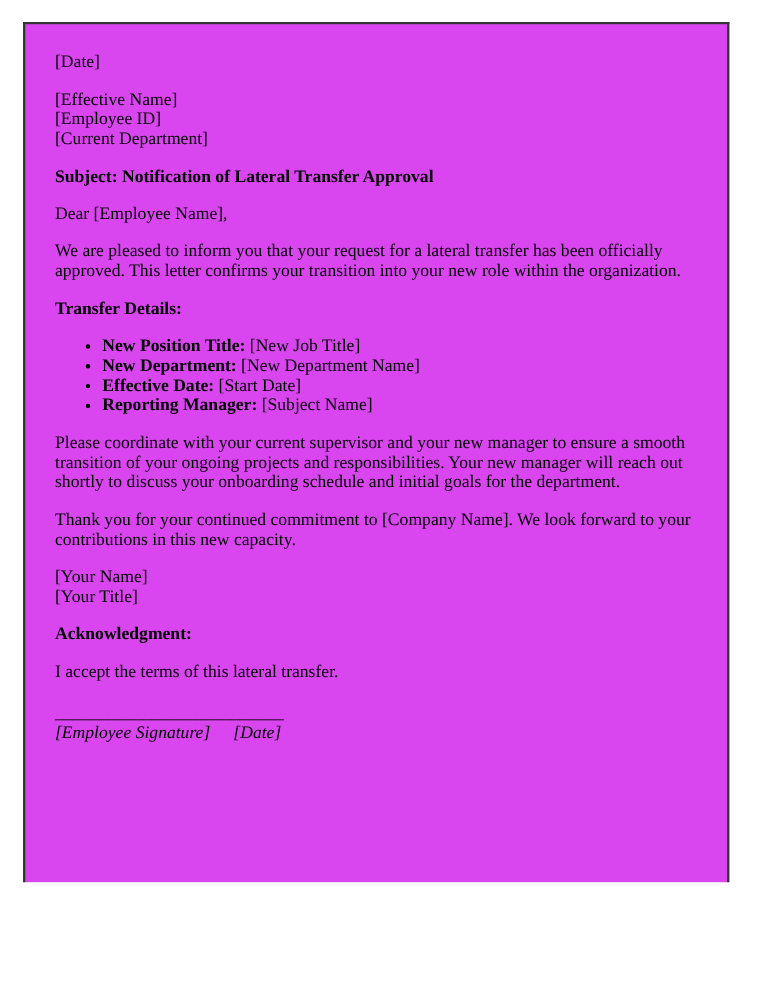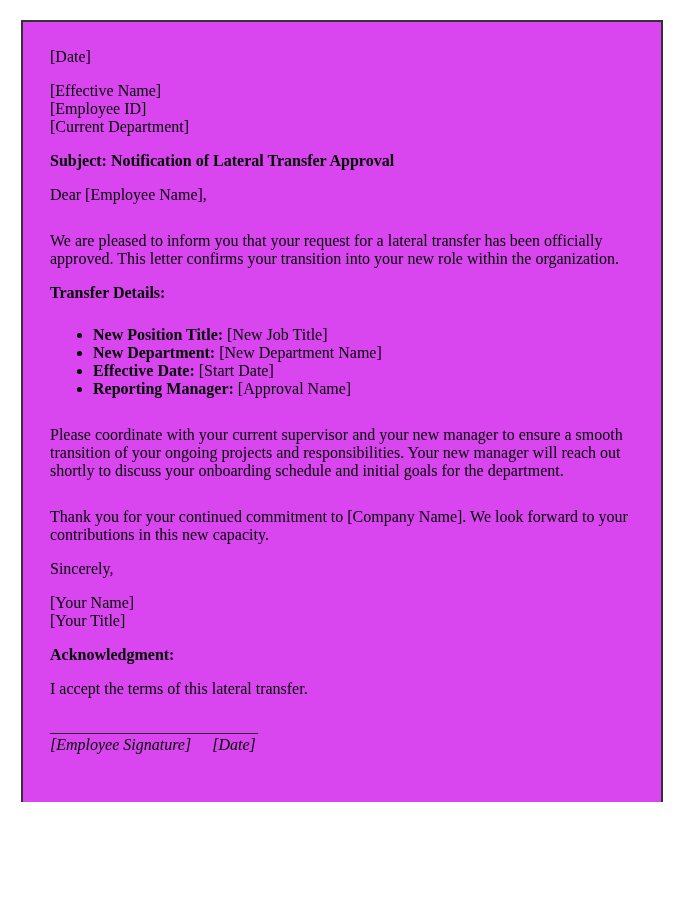--- a/index.html
+++ b/index.html
@@ -32,7 +32,7 @@
   .para { margin: 16px 0; }
   .page > .para:first-of-type { margin-top: 0; }
   .bold { font-weight: bold; }
-  .prewrap { white-space: pre-line; margin-top: 28px; }
+  .prewrap { white-space: pre-line; }
   ul.details {
     margin: 24px 0;
     padding-left: 43px;

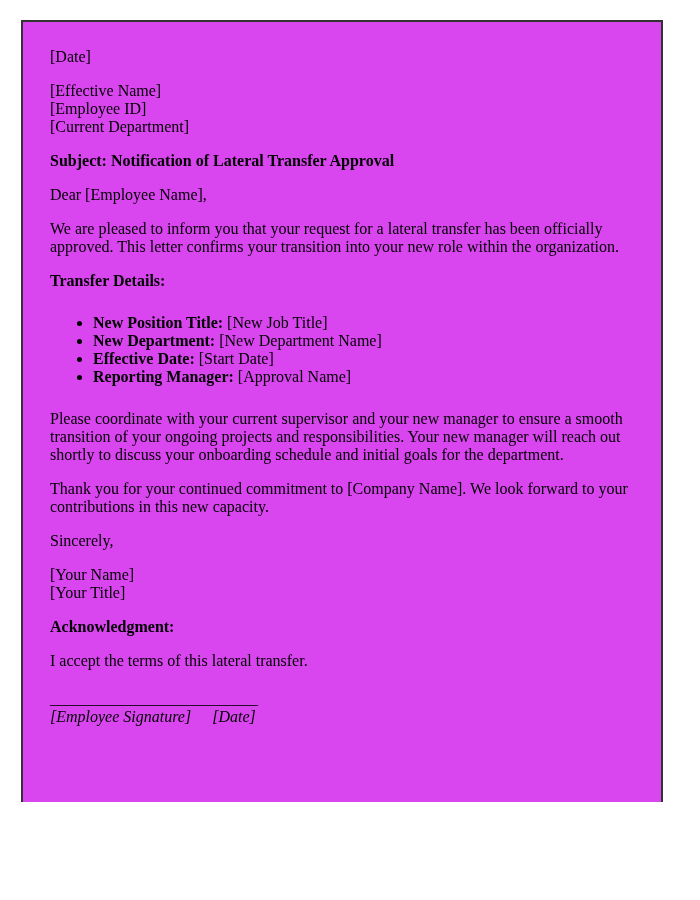--- a/index.html
+++ b/index.html
@@ -34,7 +34,7 @@
   .bold { font-weight: bold; }
   .prewrap { white-space: pre-line; }
   ul.details {
-    margin: 24px 0;
+    margin: 8px 0;
     padding-left: 43px;
     list-style-type: disc;
   }

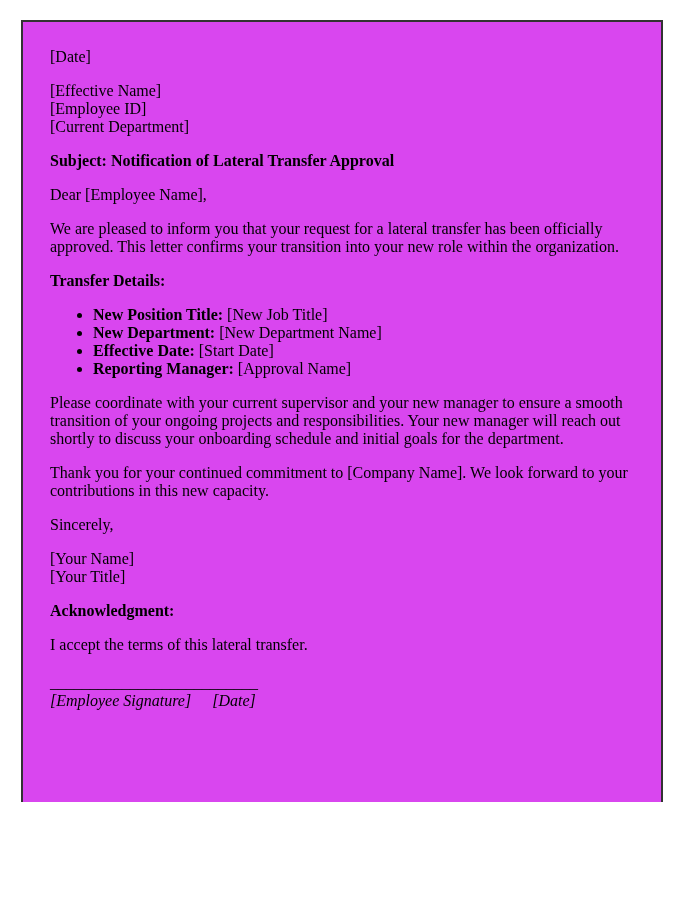--- a/index.html
+++ b/index.html
@@ -68,7 +68,7 @@
     <li><span class="bold">New Position Title:</span> <span>[New Job Title]</span></li>
     <li><span class="bold">New Department:</span> <span>[New Department Name]</span></li>
     <li><span class="bold">Effective Date:</span> <span>[Start Date]</span></li>
-    <li><span class="bold">Reporting Manager:</span> <span>[Approval Name]</span></li>
+    <li><span class="bold">Reporting Manager:</span> <span>[Subject Name]</span></li>
   </ul>
 
 

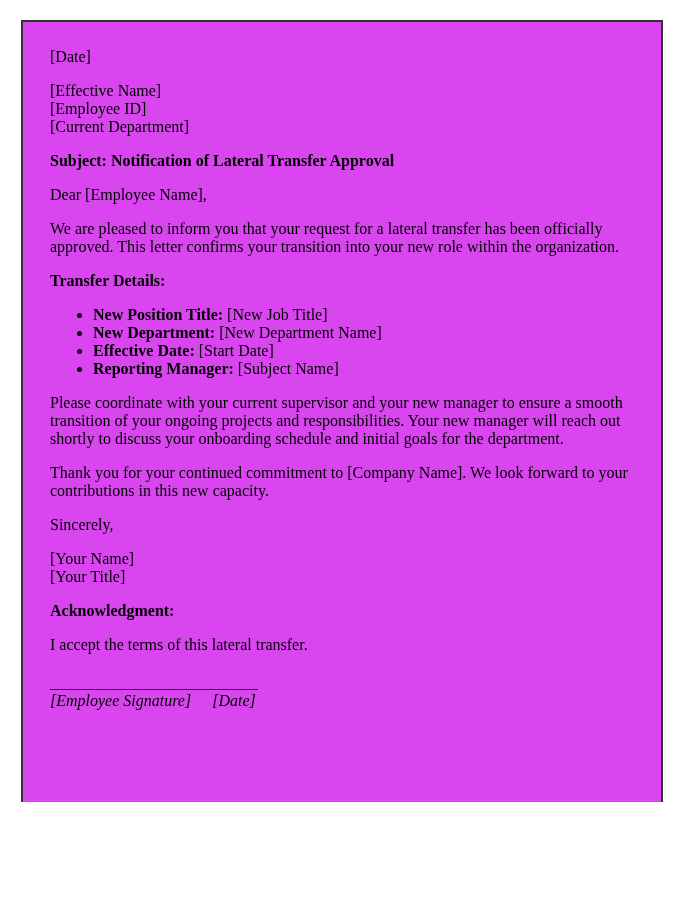--- a/index.html
+++ b/index.html
@@ -79,7 +79,6 @@
   <p class="para prewrap">Thank you for your continued commitment to [Company Name]. We look forward to your
 contributions in this new capacity.</p>
 
-  <p class="para">Sincerely,</p>
 
   <div class="para">
     <div>[Your Name]</div>

